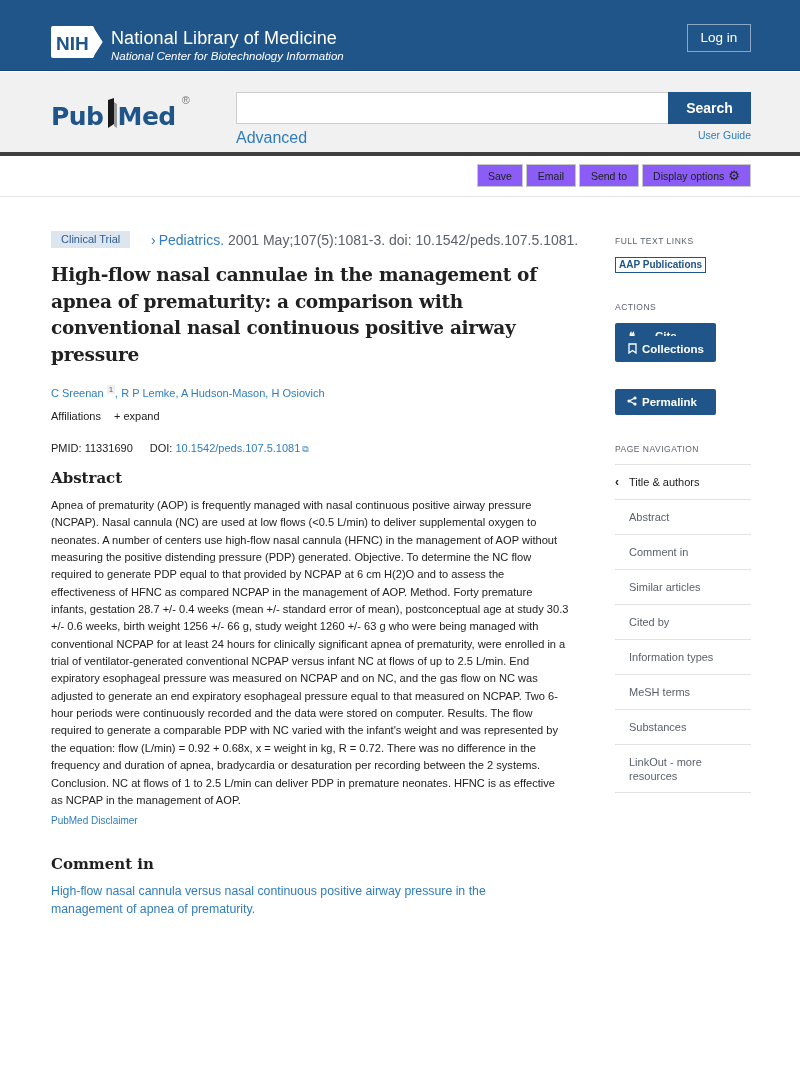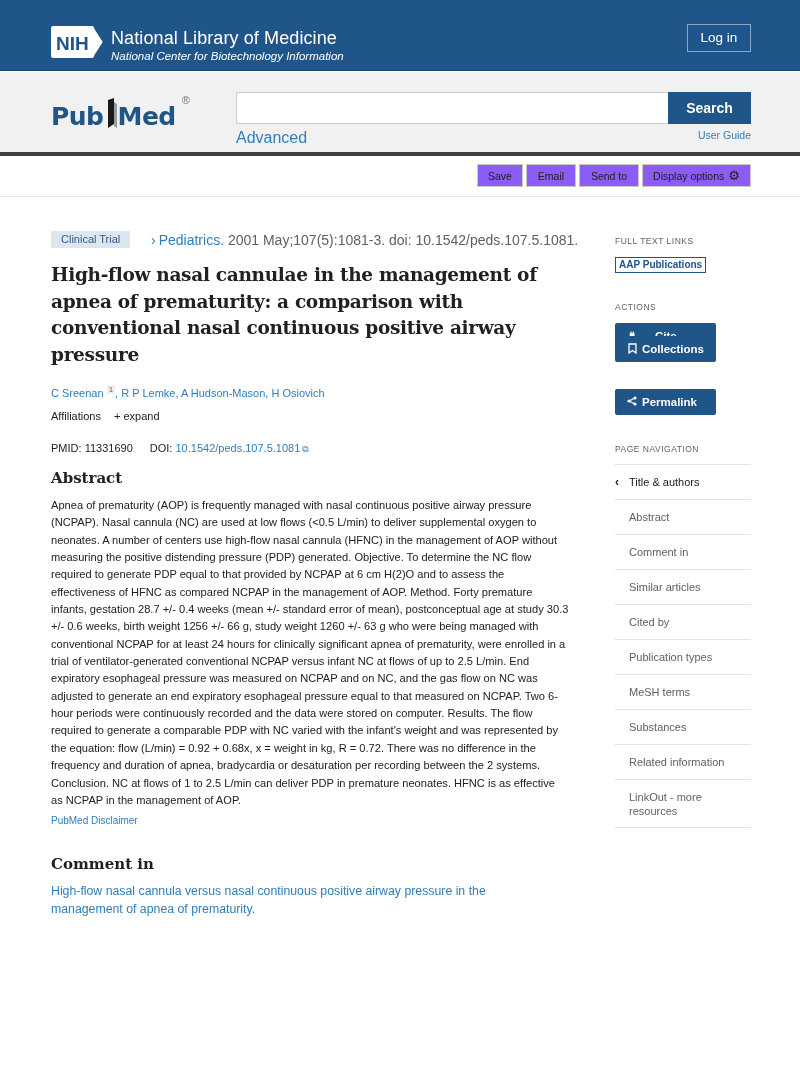--- a/index.html
+++ b/index.html
@@ -201,7 +201,7 @@
     <div class="pn-item">Comment in</div>
     <div class="pn-item">Similar articles</div>
     <div class="pn-item">Cited by</div>
-    <div class="pn-item">Publication types</div>
+    <div class="pn-item">Information types</div>
     <div class="pn-item">MeSH terms</div>
     <div class="pn-item">Substances</div>
     <div class="pn-item">Related information</div>

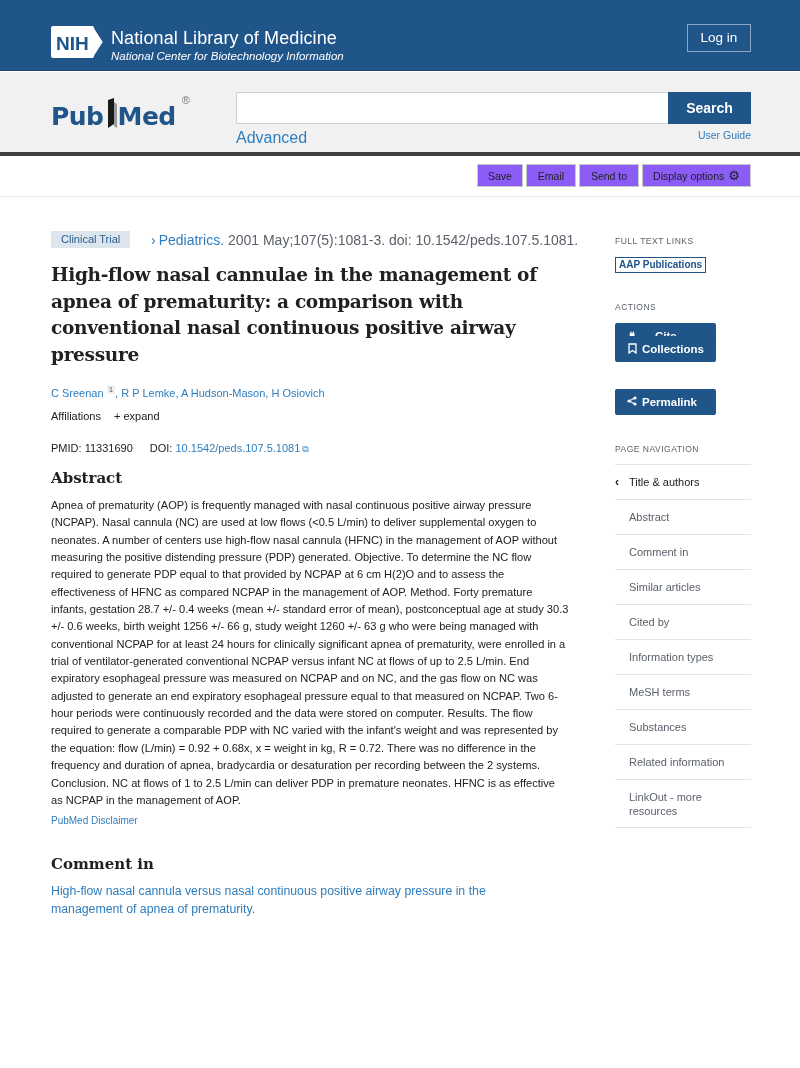--- a/index.html
+++ b/index.html
@@ -204,7 +204,6 @@
     <div class="pn-item">Information types</div>
     <div class="pn-item">MeSH terms</div>
     <div class="pn-item">Substances</div>
-    <div class="pn-item">Related information</div>
     <div class="pn-item tall">LinkOut - more resources</div>
   </nav>
 </aside>

